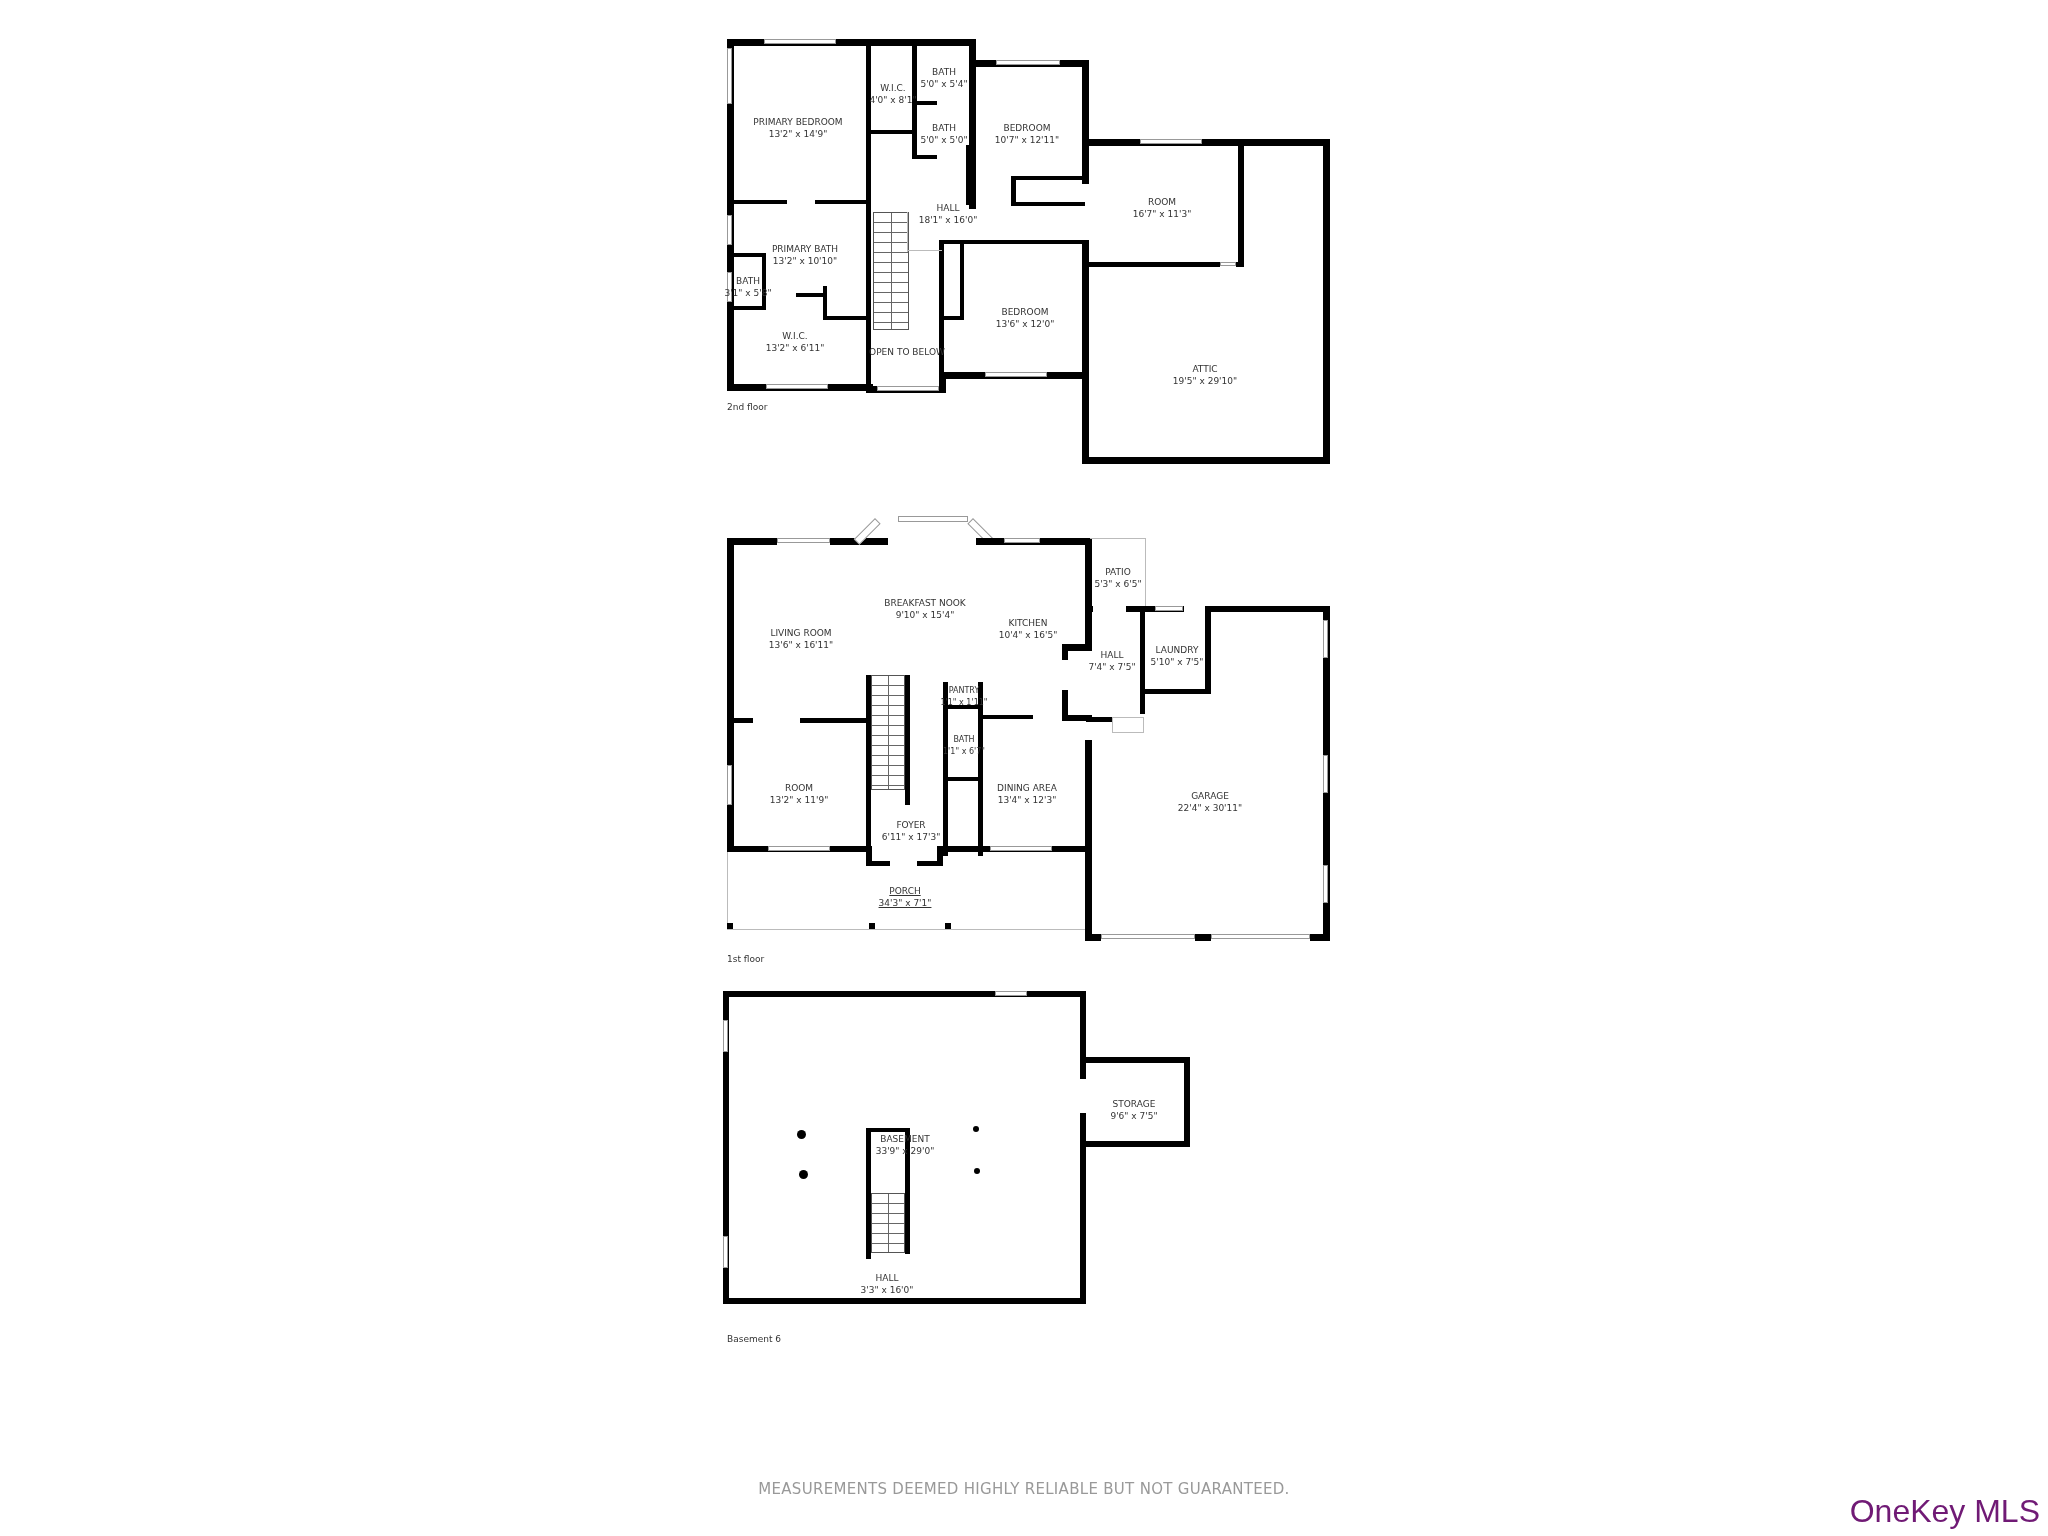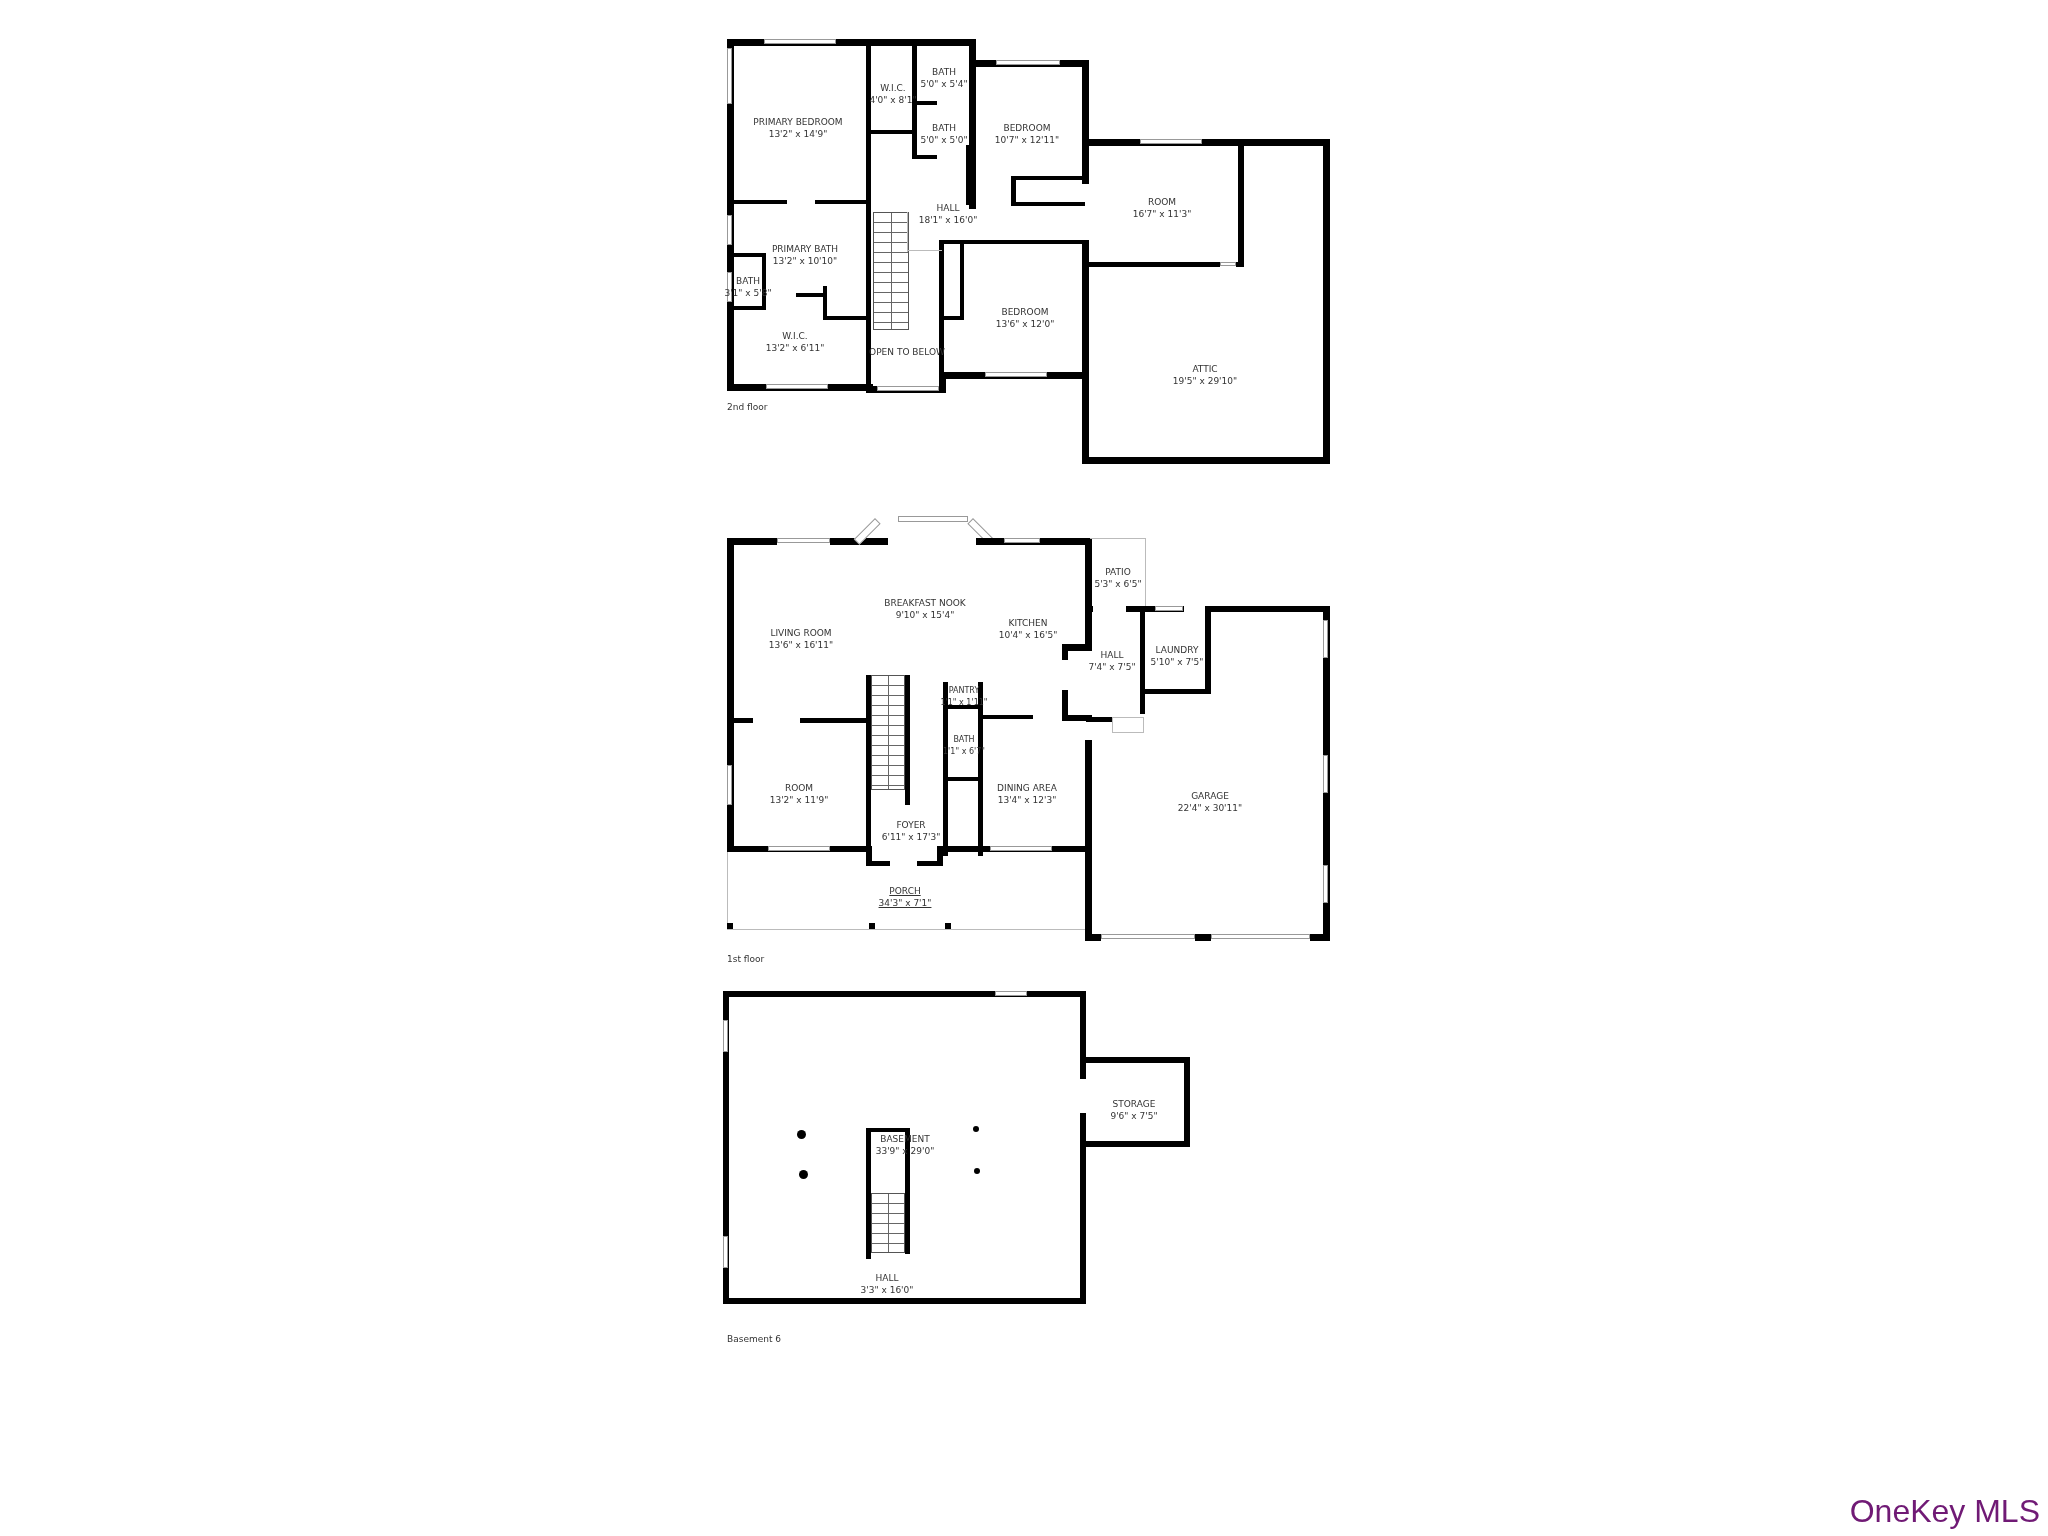--- a/index.html
+++ b/index.html
@@ -302,6 +302,7 @@
     </div>
   <div class="floor-title" style="left:727px;top:1334px;">Basement 6</div>
 
+  <div class="disclaimer">MEASUREMENTS DEEMED HIGHLY RELIABLE BUT NOT GUARANTEED.</div>
   <div class="watermark">OneKey MLS</div>
 </div>
 

